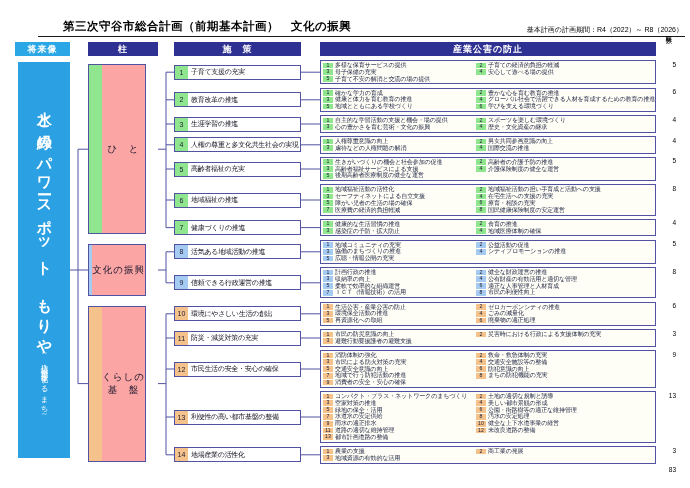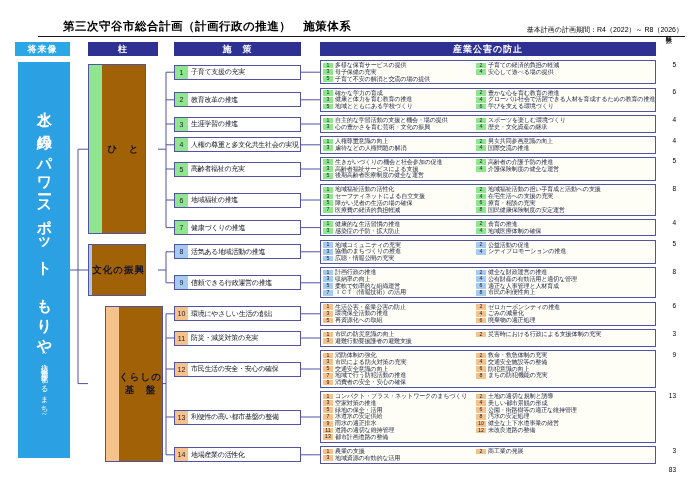--- a/index.html
+++ b/index.html
@@ -45,7 +45,7 @@
 <body>
 
 <div id="stage">
-  <div class="hdr-title">第三次守谷市総合計画（計画行政の推進）　施策体系</div>
+  <div class="hdr-title">第三次守谷市総合計画（前期基本計画）　文化の振興</div>
   <div class="hdr-period">基本計画の計画期間：R4（2022）～ R8（2026）</div>
   <div class="hdr-rule"></div>
 

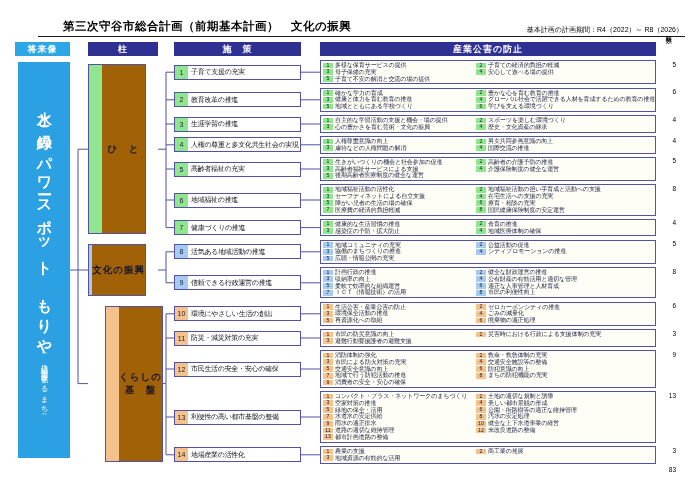--- a/index.html
+++ b/index.html
@@ -19,8 +19,8 @@
           display:flex;align-items:center;justify-content:center;writing-mode:vertical-rl;column-gap:1px;}
   .vision .vmain{font-size:15px;font-weight:bold;letter-spacing:3px;}
   .vision .vsub{font-size:7.5px;letter-spacing:1.5px;}
-  .pillar{position:absolute;left:88px;width:58px;background:#a16207;border:1.4px solid #5152a2;
-          display:flex;box-sizing:border-box;font-weight:bold;}
+  .pillar{position:absolute;left:88px;width:58px;background:#fca5a5;border:1.4px solid #5152a2;
+          display:flex;box-sizing:border-box;}
   .pillar .stripe{width:13px;}
   .pillar .plabel{flex:1;display:flex;flex-direction:column;align-items:center;justify-content:center;
           font-size:9.5px;color:#14142a;line-height:1.35;letter-spacing:1px;white-space:pre;}

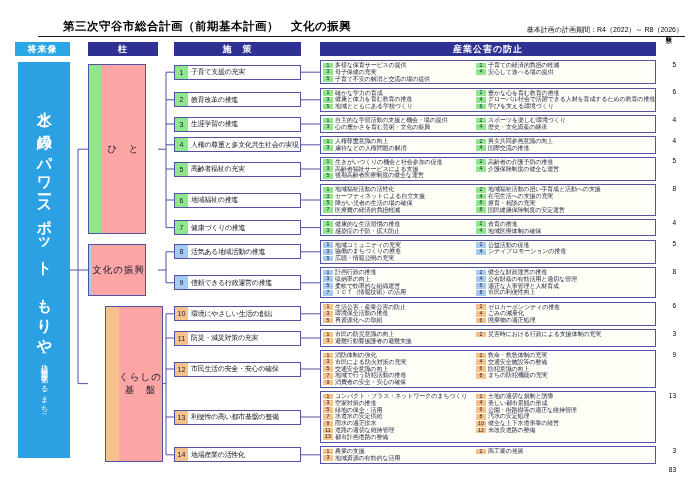--- a/index.html
+++ b/index.html
@@ -73,7 +73,7 @@
       <div class="stripe" style="background: rgb(165, 203, 242);"></div>
       <div class="plabel"><span>文化の振興</span></div>
     </div>
-    <div class="pillar" style="top: 305.6px; height: 156px; margin-left: 17px;">
+    <div class="pillar" style="top: 305.6px; height: 156px;">
       <div class="stripe" style="background: rgb(246, 194, 140);"></div>
       <div class="plabel"><span>くらしの</span><span>基　盤</span></div>
     </div>

